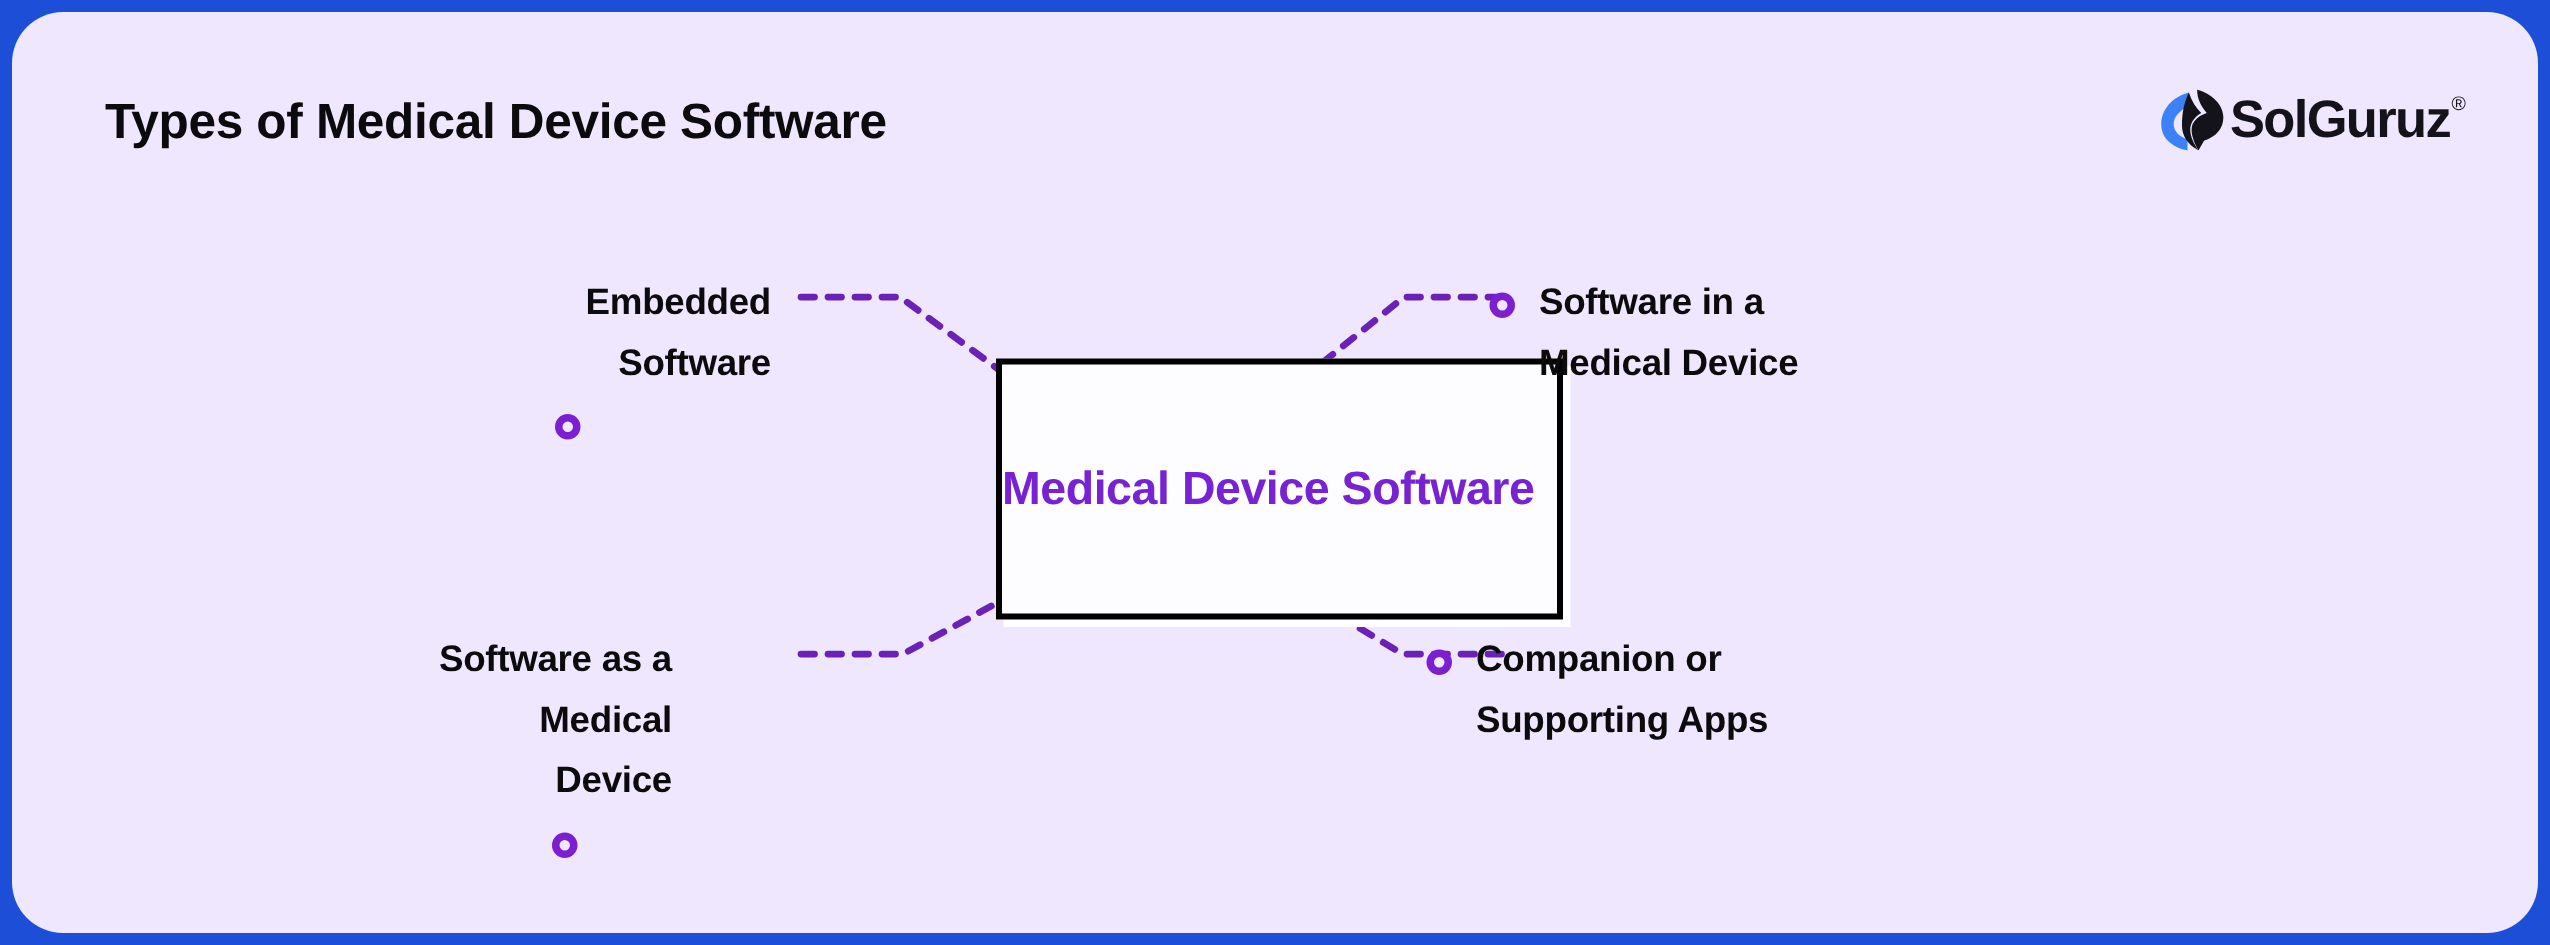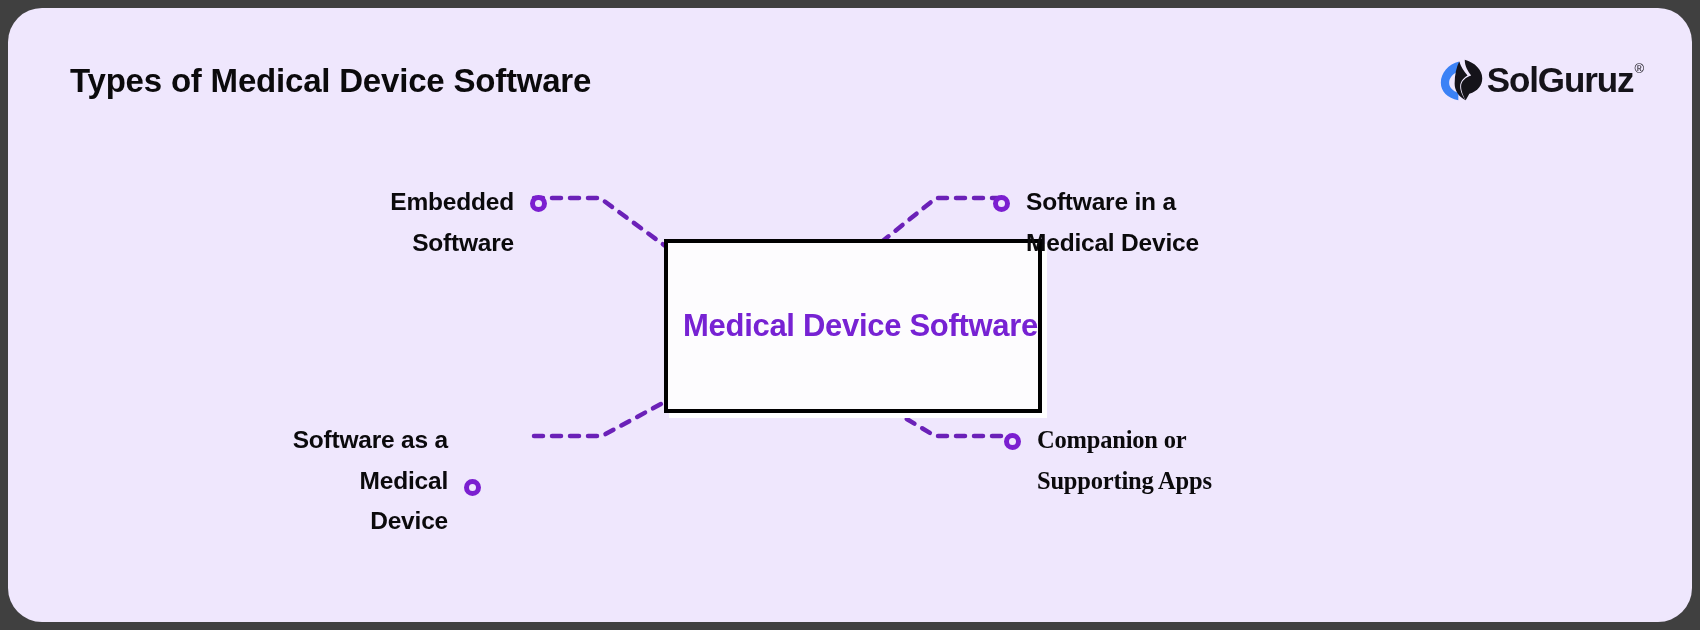--- a/index.html
+++ b/index.html
@@ -18,7 +18,7 @@
     position: relative;
     width: 1700px;
     height: 630px;
-    background: #404040;
+    background: #1d4ed8;
     box-sizing: border-box;
   }
 

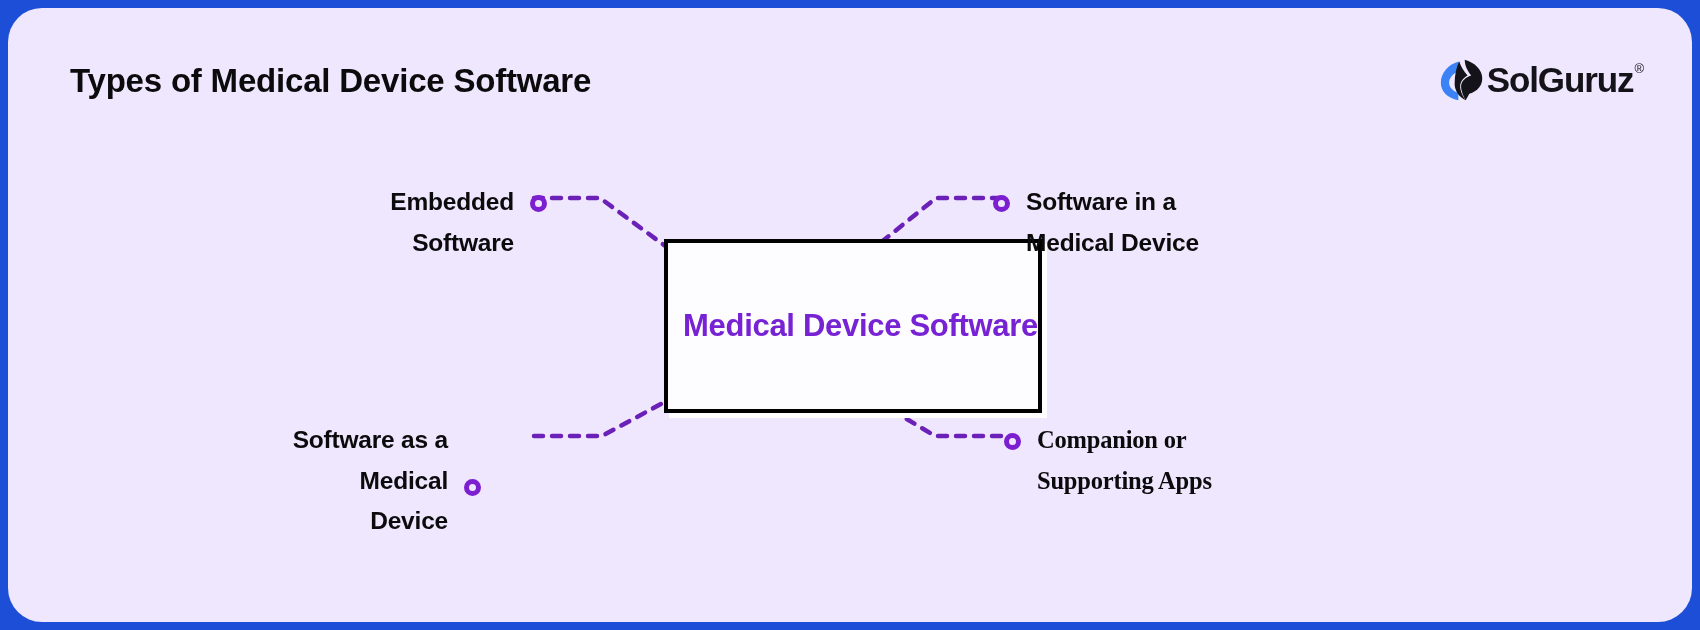--- a/index.html
+++ b/index.html
@@ -128,7 +128,7 @@
     letter-spacing: -0.2px;
     white-space: pre-line;
   }
-  .branch-left { flex-direction: row; }
+  .branch-left { flex-direction: column; }
   .branch-left .branch-label { text-align: right; }
   .branch-right .branch-label { text-align: left; }
 

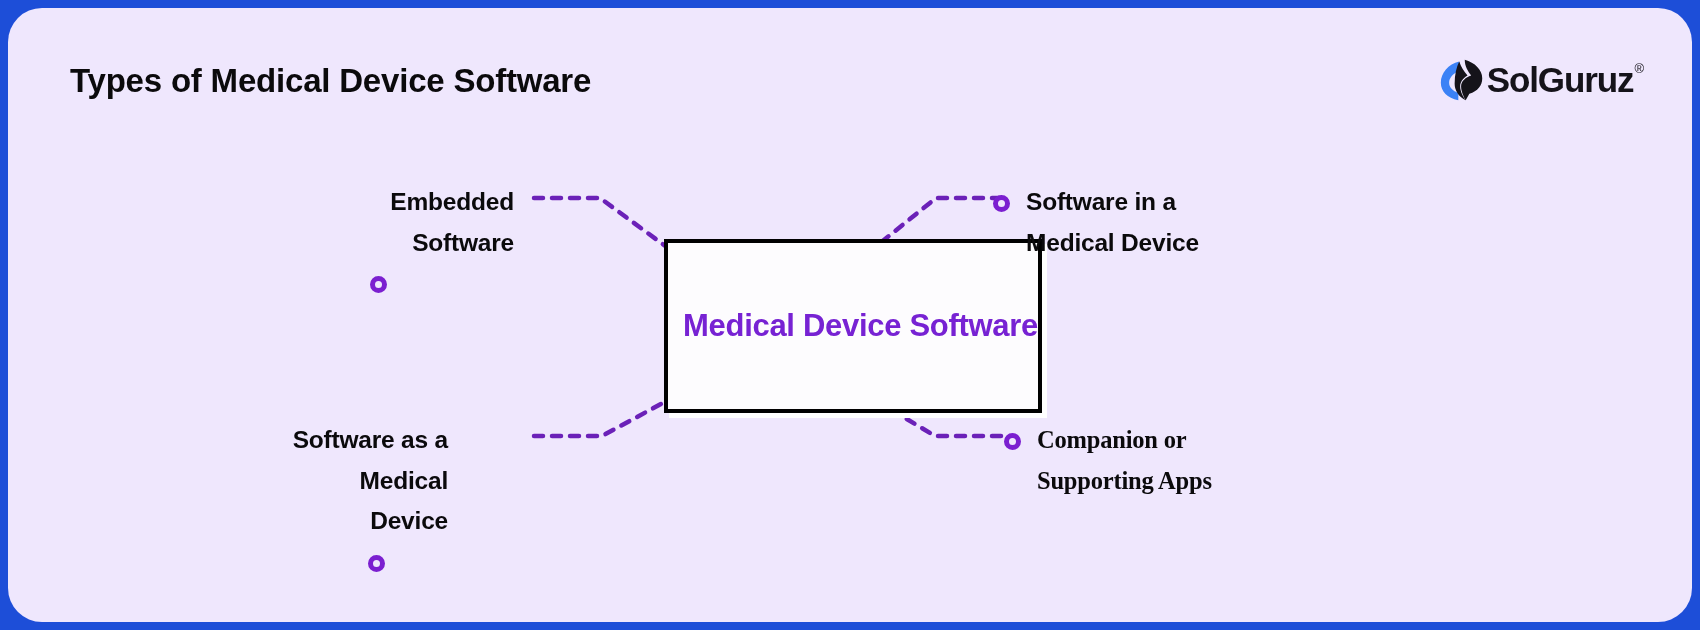--- a/index.html
+++ b/index.html
@@ -103,7 +103,7 @@
     box-sizing: border-box;
     display: flex;
     align-items: center;
-    justify-content: flex-end;
+    justify-content: flex-start;
     text-align: center;
   }
   .center-label {

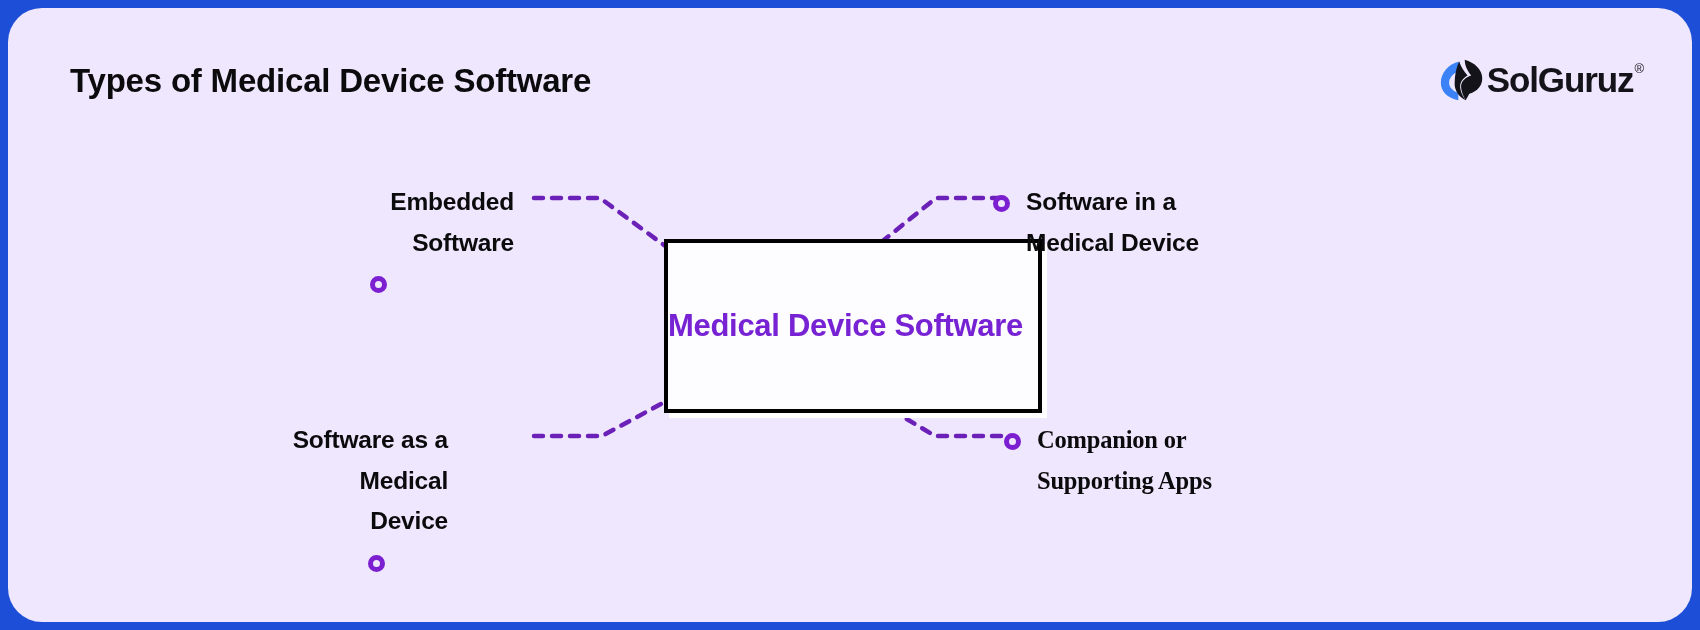--- a/index.html
+++ b/index.html
@@ -149,7 +149,7 @@
   #branch-embedded-software       { left: 346px; top: 174px; }
   #branch-software-in-device      { left: 985px; top: 174px; justify-content: flex-end; }
   #branch-software-as-device      { left: 280px; top: 412px; align-items: center; }
-  #branch-companion-apps          { left: 996px; top: 412px; font-family: Liberation Serif, serif; }
+  #branch-companion-apps          { left: 943px; top: 412px; }
 
   #branch-embedded-software  .branch-label,
   #branch-software-as-device .branch-label { width: 160px; }

